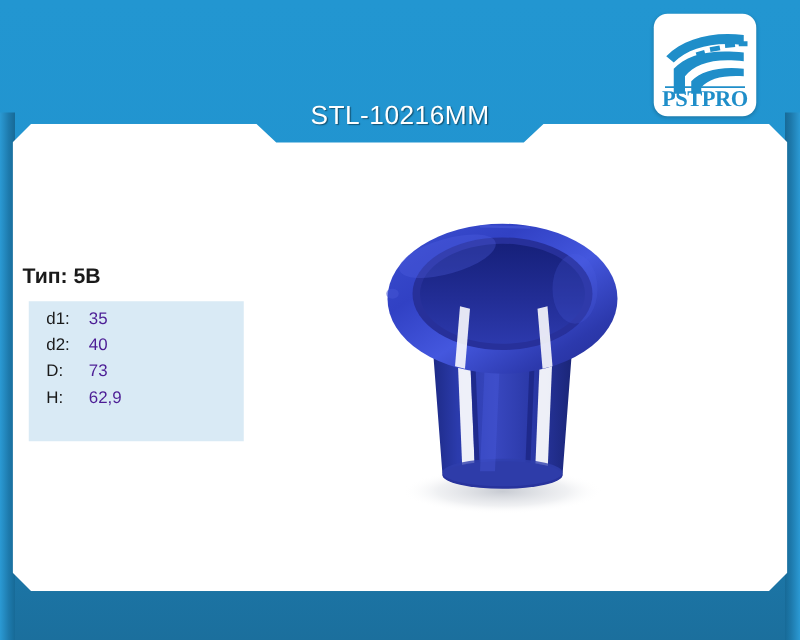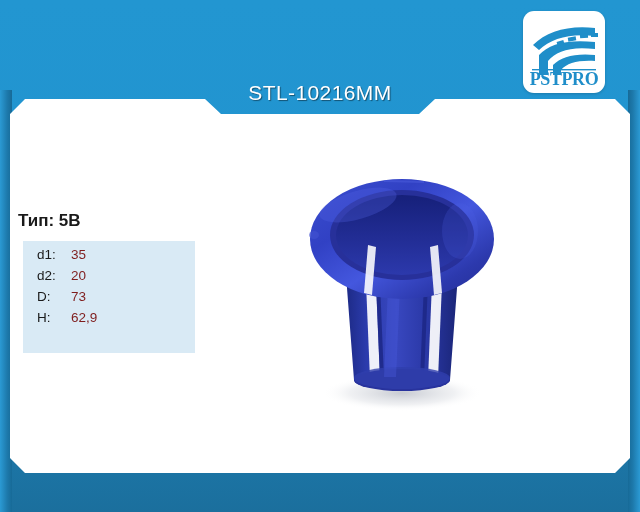--- a/index.html
+++ b/index.html
@@ -131,7 +131,7 @@
   }
   .spec-val {
     font-size: 13.5px;
-    color: #7f1d1d;
+    color: #4c1d95;
     white-space: nowrap;
   }
 

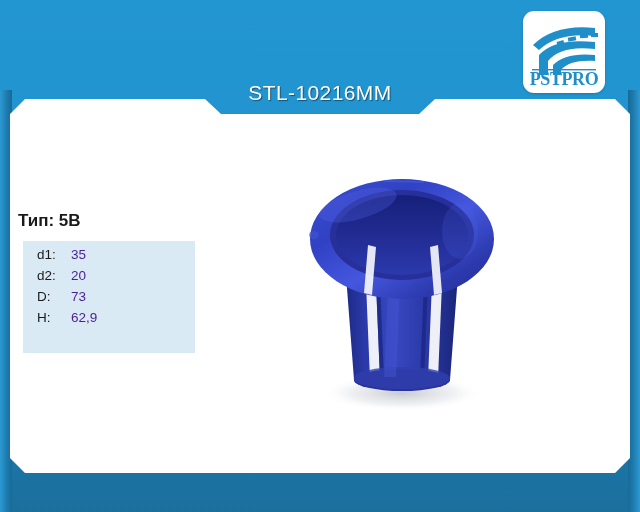--- a/index.html
+++ b/index.html
@@ -191,7 +191,7 @@
     </div>
     <div class="spec-row">
       <span class="spec-key">d2:</span>
-      <span class="spec-val">20</span>
+      <span class="spec-val">40</span>
     </div>
     <div class="spec-row">
       <span class="spec-key">D:</span>

